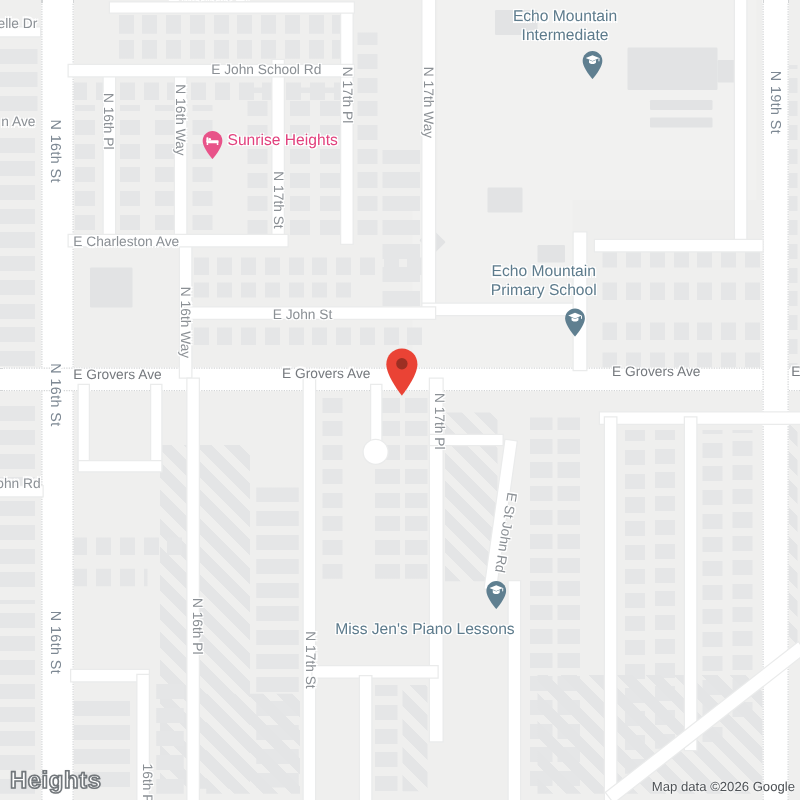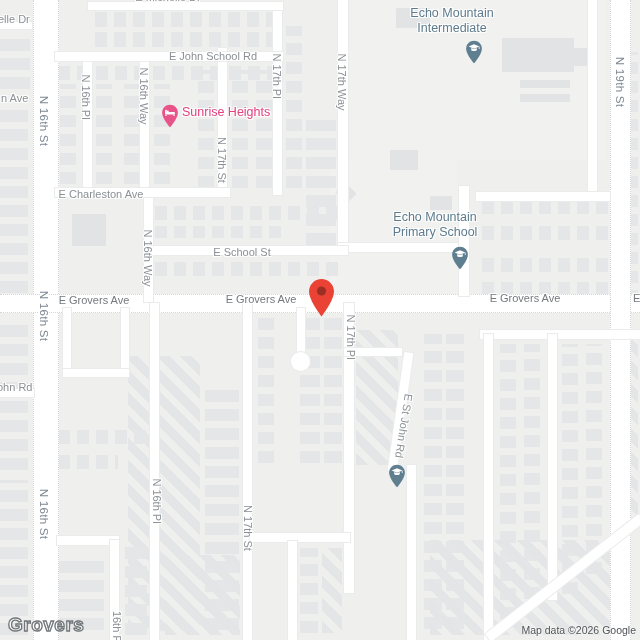--- a/index.html
+++ b/index.html
@@ -154,7 +154,7 @@
   <div class="rl v art" style="left:620px;top:82px;">N 19th St</div>
   <div class="rl c" style="left:101px;top:188px;">E Charleston Ave</div>
   <div class="rl v" style="left:148px;top:258px;">N 16th Way</div>
-  <div class="rl c" style="left:242px;top:246px;">E School St</div>
+  <div class="rl c" style="left:242px;top:246px;">E John St</div>
   <div class="rl c grov" style="left:94px;top:294px;">E Grovers Ave</div>
   <div class="rl c grov" style="left:261px;top:293px;">E Grovers Ave</div>
   <div class="rl c grov" style="left:525px;top:292px;">E Grovers Ave</div>

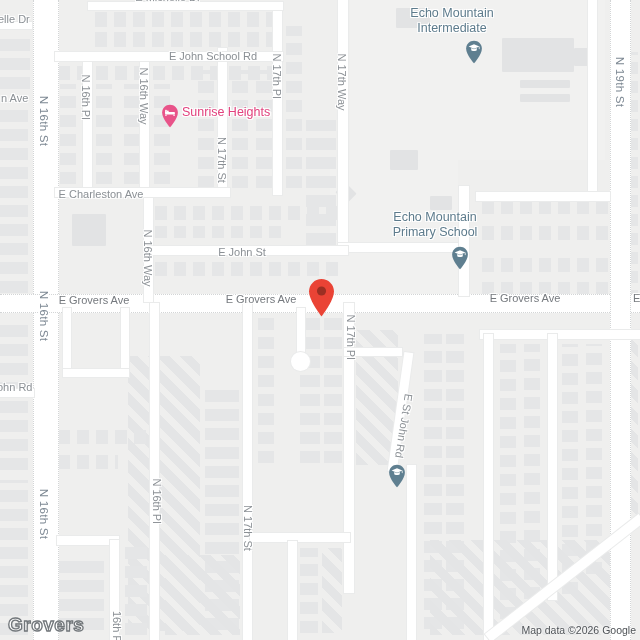--- a/index.html
+++ b/index.html
@@ -173,6 +173,7 @@
   <div class="poi lodging" style="left:182px;top:105px;">Sunrise Heights</div>
   <div class="poi school" style="left:435px;top:210px;">Echo Mountain
 Primary School</div>
+  <div class="poi school" style="left:340px;top:496px;">Miss Jen's Piano Lessons</div>
 
   <div class="pin" style="left:465px;top:40px;">
     <svg width="18" height="24" viewBox="0 0 24 32">

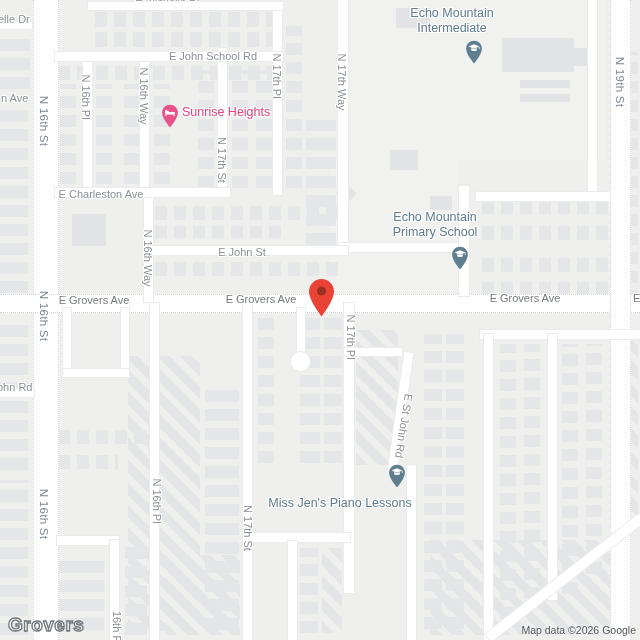--- a/index.html
+++ b/index.html
@@ -217,7 +217,7 @@
     </svg>
   </div>
 
-  <div id="gwm">Grovers</div>
+  <div id="gwm">Heights</div>
   <div id="attr">Map data ©2026 Google</div>
 
 </div>

